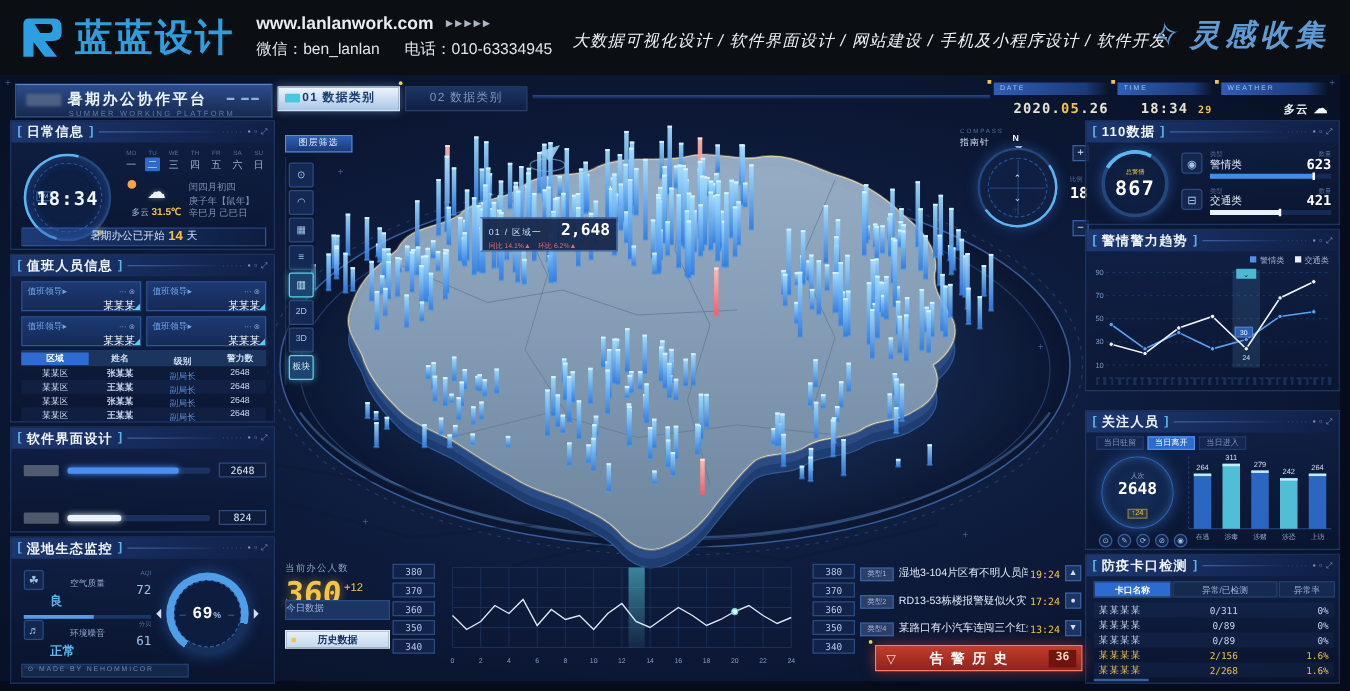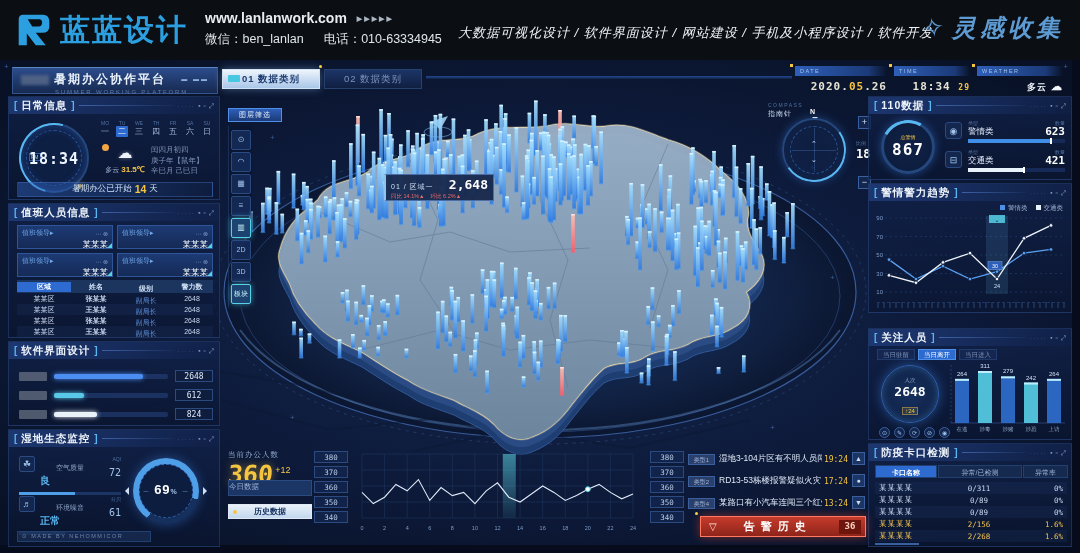--- a/index.html
+++ b/index.html
@@ -1624,13 +1624,6 @@
           </div>
           <span class="fval">2648</span>
         </div>
-        <div class="flow-row" style="top: 46px;">
-          <span class="fp"></span>
-          <div class="ftrack">
-            <div class="ffill" style="width: 26%; background: rgb(89, 200, 232); box-shadow: rgb(89, 200, 232) 0px 0px 5px;"></div>
-          </div>
-          <span class="fval">612</span>
-        </div>
         <div class="flow-row" style="top: 65px;">
           <span class="fp"></span>
           <div class="ftrack">

